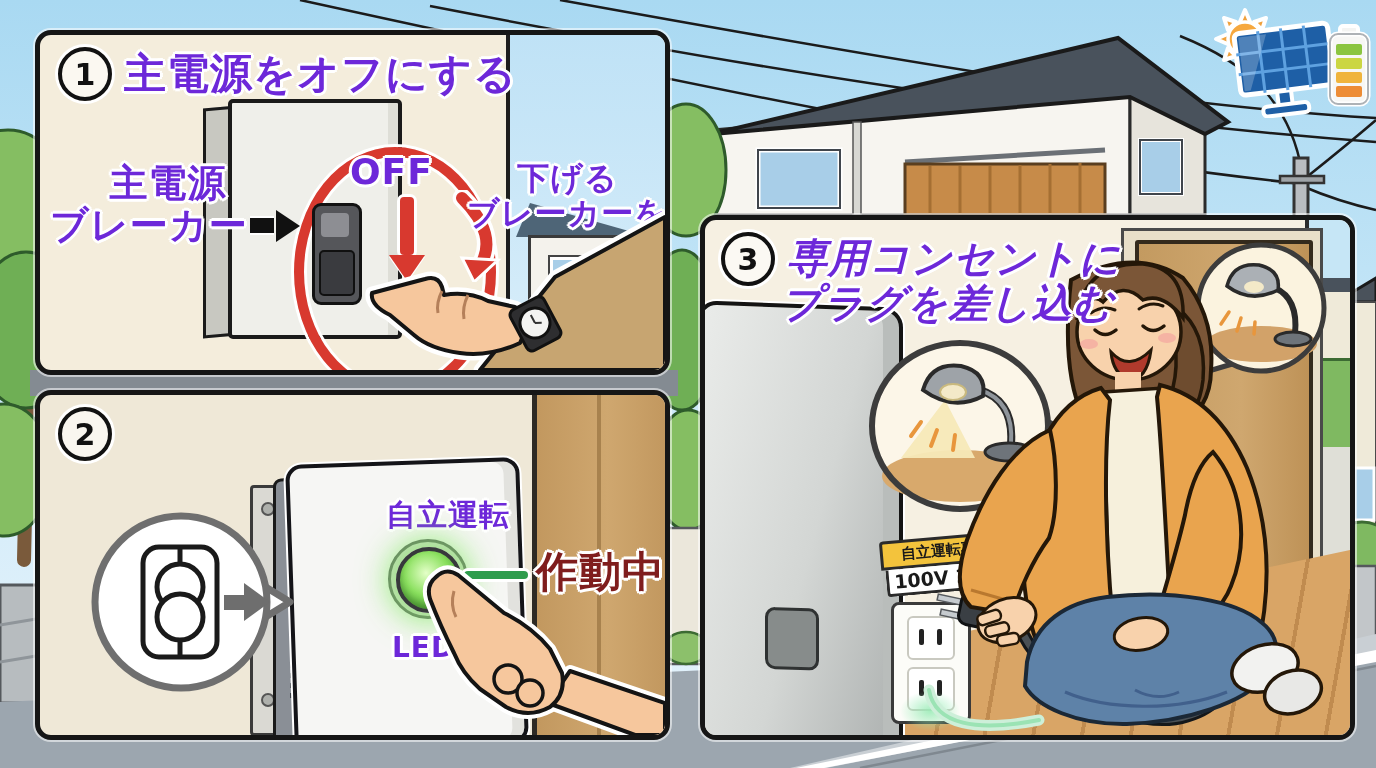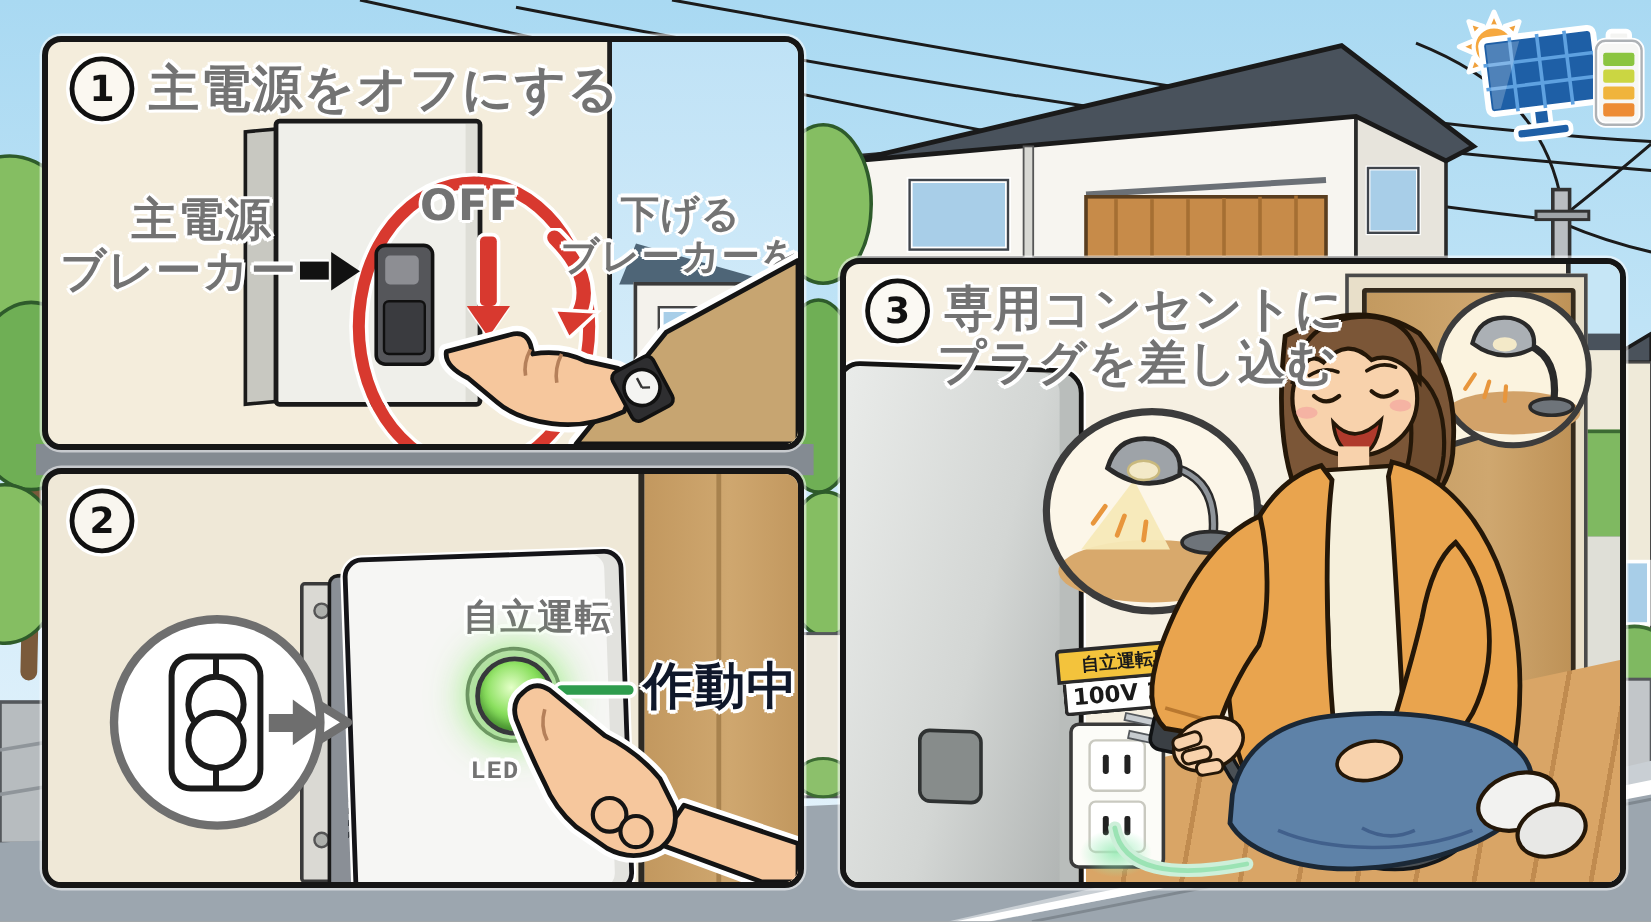--- a/index.html
+++ b/index.html
@@ -9,7 +9,7 @@
   .abs{position:absolute;}
   .panel{position:absolute;background:#F4EDDC;border:5px solid #161616;border-radius:16px;
     box-sizing:border-box;overflow:hidden;box-shadow:0 0 0 2px rgba(255,255,255,.55);}
-  .olt{font-weight:800;color:#737373;line-height:1.08;letter-spacing:1px;white-space:nowrap;
+  .olt{font-weight:800;color:#6d28d9;line-height:1.08;letter-spacing:1px;white-space:nowrap;
     text-shadow:3px 0 0 #fff,-3px 0 0 #fff,0 3px 0 #fff,0 -3px 0 #fff,
     2px 2px 0 #fff,-2px 2px 0 #fff,2px -2px 0 #fff,-2px -2px 0 #fff;}
   .grn{color:#0f172a;}

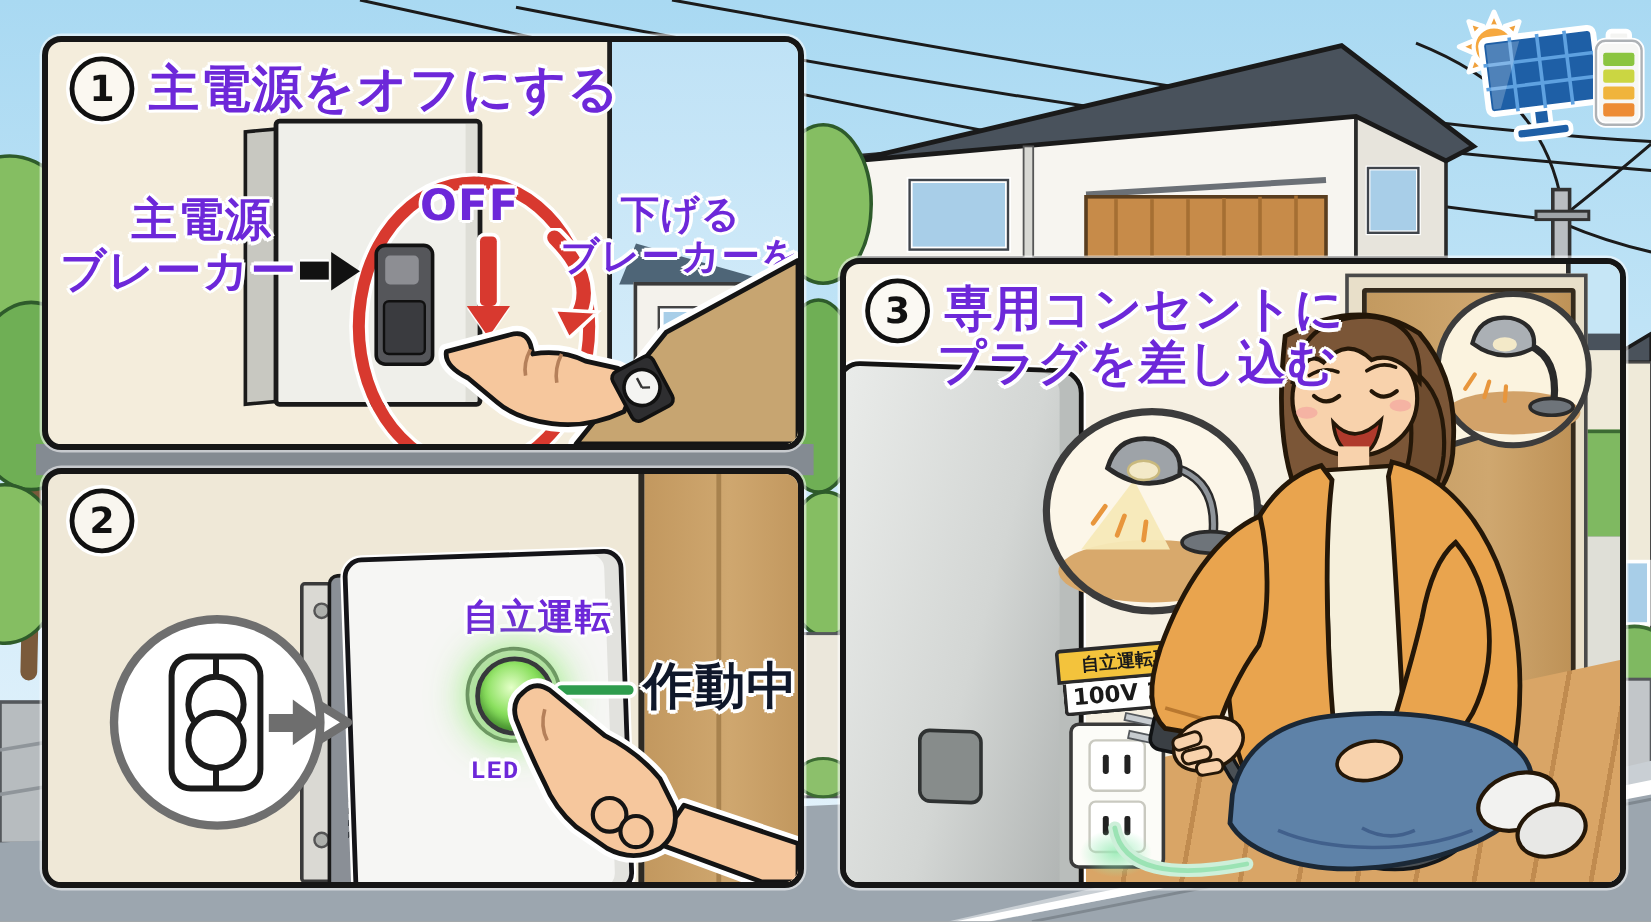--- a/index.html
+++ b/index.html
@@ -13,7 +13,7 @@
     text-shadow:3px 0 0 #fff,-3px 0 0 #fff,0 3px 0 #fff,0 -3px 0 #fff,
     2px 2px 0 #fff,-2px 2px 0 #fff,2px -2px 0 #fff,-2px -2px 0 #fff;}
   .grn{color:#0f172a;}
-  .t42{font-size:42px;} .t40{font-size:40px;} .t38{font-size:38px;}
+  .t42{font-size:42px;} .t40{font-size:40px;font-style:italic;} .t38{font-size:38px;}
   .t36{font-size:36px;} .t32{font-size:32px;} .t30{font-size:30px;} .t28{font-size:21px;font-family:Liberation Mono, monospace;}
   .ttl{position:absolute;display:flex;align-items:center;gap:12px;z-index:9;}
   .numc{display:inline-flex;align-items:center;justify-content:center;flex:0 0 auto;

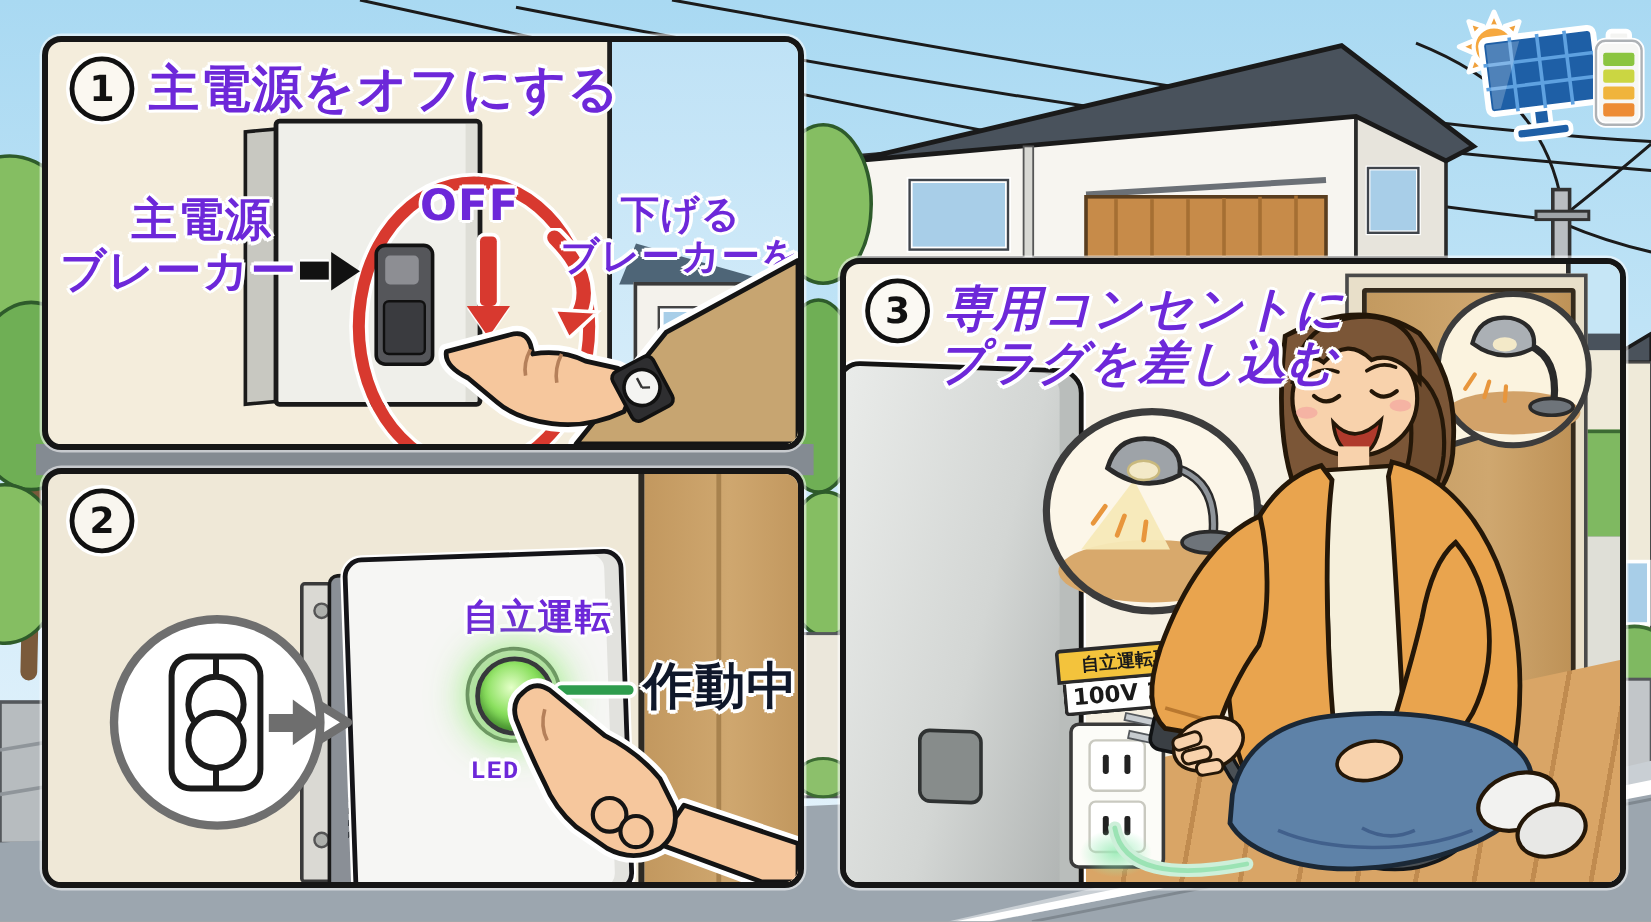--- a/index.html
+++ b/index.html
@@ -12,7 +12,7 @@
   .olt{font-weight:800;color:#6d28d9;line-height:1.08;letter-spacing:1px;white-space:nowrap;
     text-shadow:3px 0 0 #fff,-3px 0 0 #fff,0 3px 0 #fff,0 -3px 0 #fff,
     2px 2px 0 #fff,-2px 2px 0 #fff,2px -2px 0 #fff,-2px -2px 0 #fff;}
-  .grn{color:#0f172a;}
+  .grn{color:#7f1d1d;}
   .t42{font-size:42px;} .t40{font-size:40px;font-style:italic;} .t38{font-size:38px;}
   .t36{font-size:36px;} .t32{font-size:32px;} .t30{font-size:30px;} .t28{font-size:21px;font-family:Liberation Mono, monospace;}
   .ttl{position:absolute;display:flex;align-items:center;gap:12px;z-index:9;}

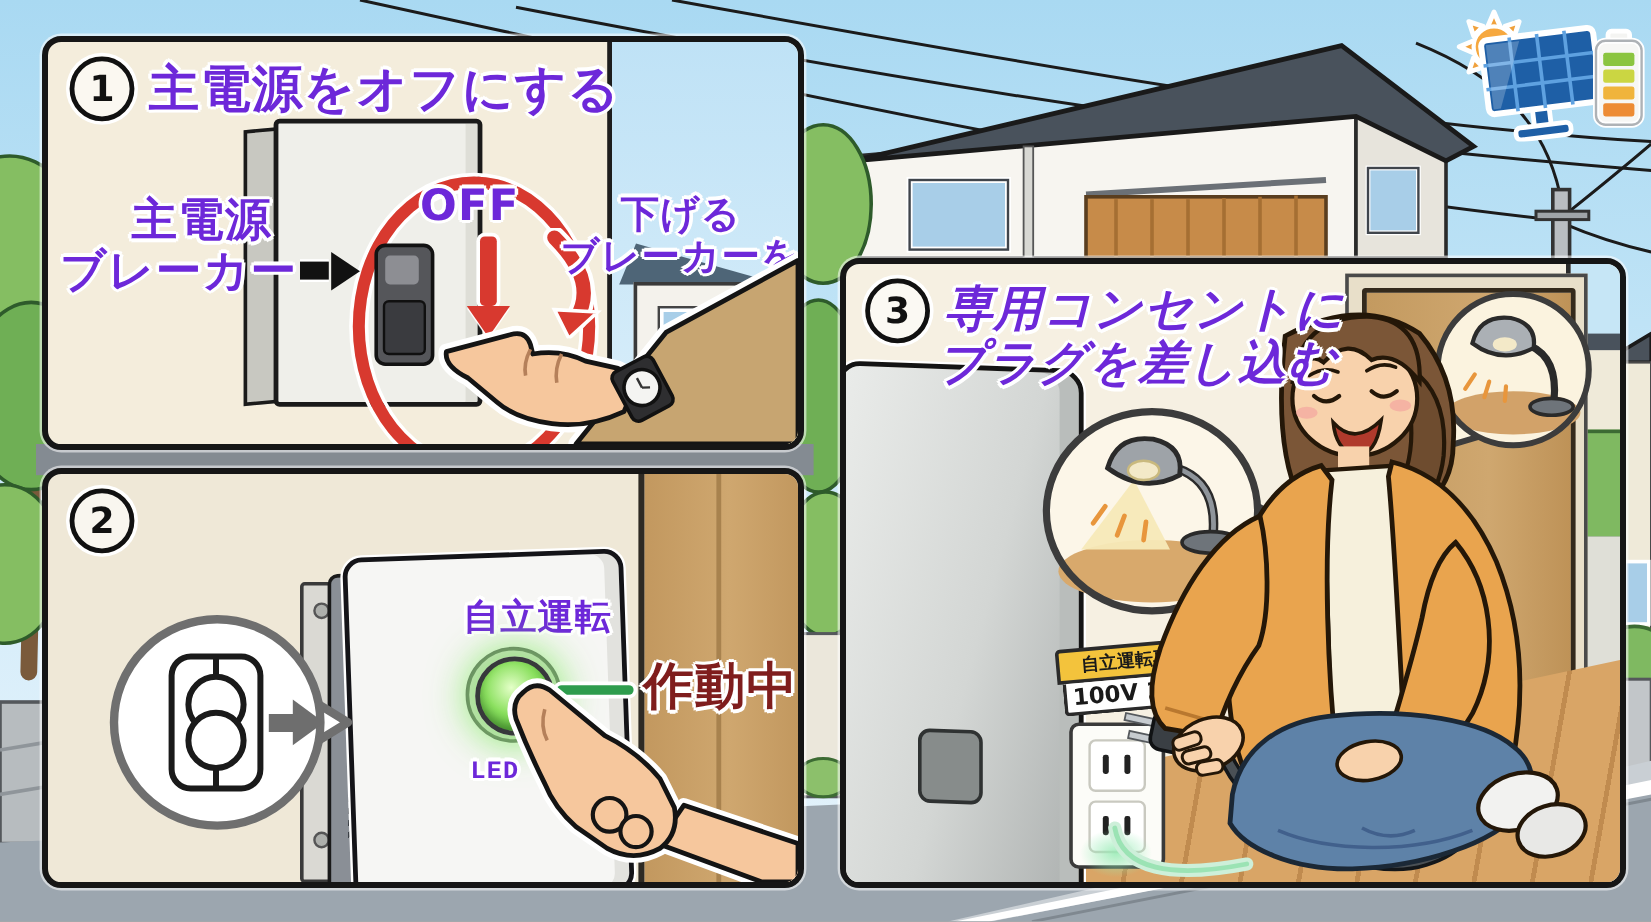--- a/index.html
+++ b/index.html
@@ -14,7 +14,7 @@
     2px 2px 0 #fff,-2px 2px 0 #fff,2px -2px 0 #fff,-2px -2px 0 #fff;}
   .grn{color:#7f1d1d;}
   .t42{font-size:42px;} .t40{font-size:40px;font-style:italic;} .t38{font-size:38px;}
-  .t36{font-size:36px;} .t32{font-size:32px;} .t30{font-size:30px;} .t28{font-size:21px;font-family:Liberation Mono, monospace;}
+  .t36{font-size:36px;} .t32{font-size:32px;} .t30{font-size:30px;} .t28{font-size:28px;}
   .ttl{position:absolute;display:flex;align-items:center;gap:12px;z-index:9;}
   .numc{display:inline-flex;align-items:center;justify-content:center;flex:0 0 auto;
     width:46px;height:46px;border:4px solid #111;border-radius:50%;font-size:30px;font-weight:800;

